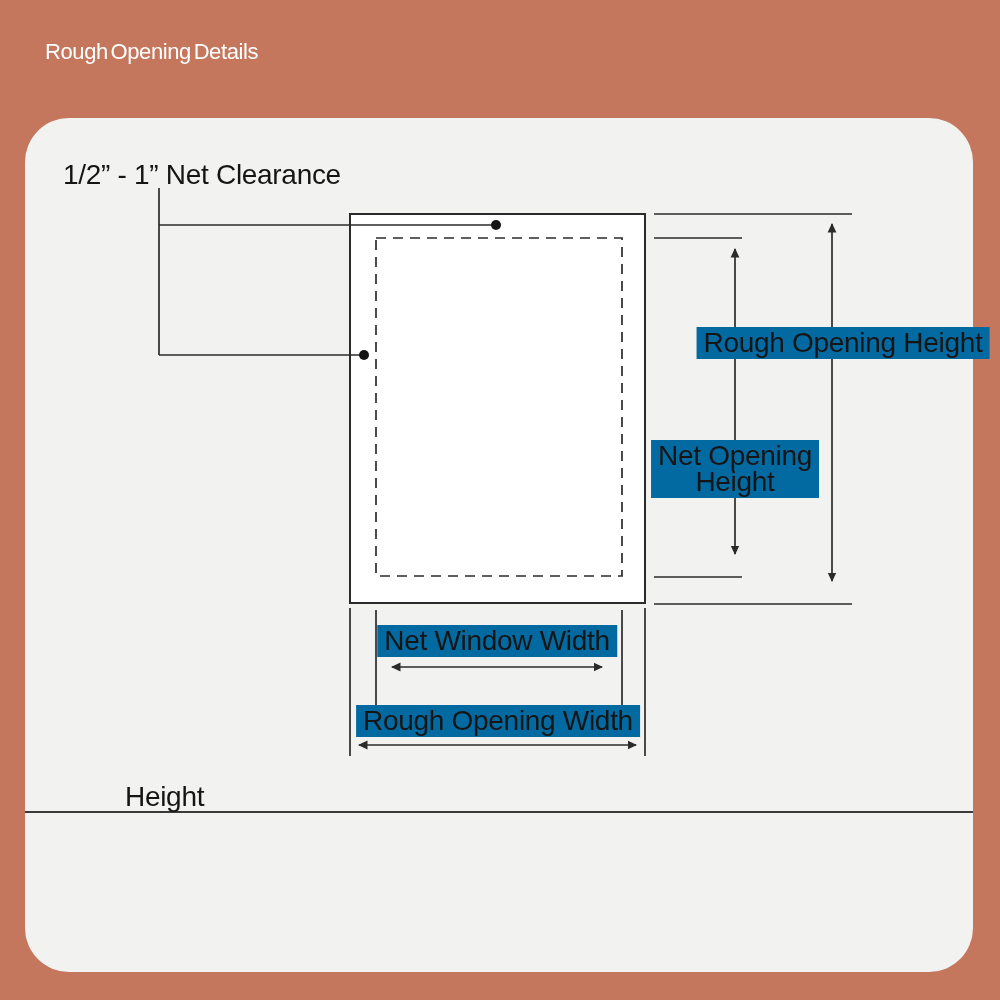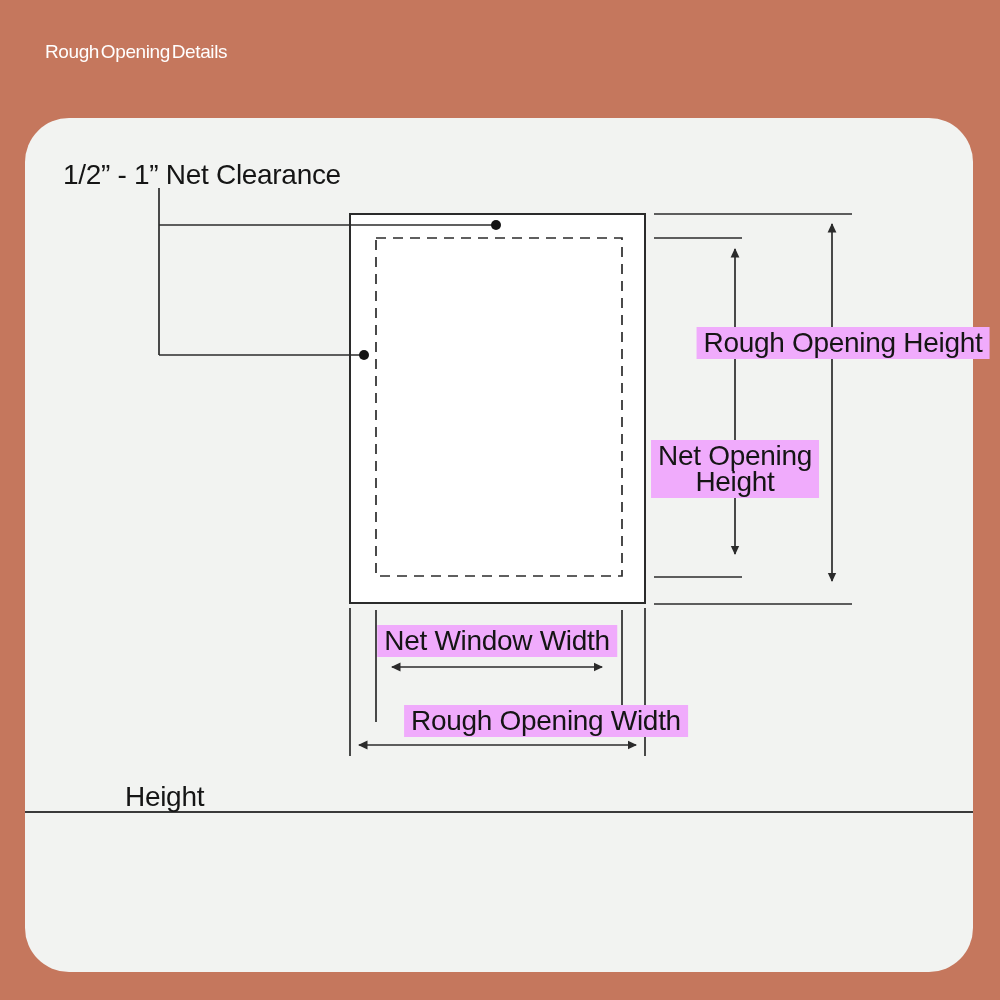--- a/index.html
+++ b/index.html
@@ -18,7 +18,7 @@
     justify-content: space-between;
     align-items: baseline;
     color: #FFFFFF;
-    font-size: 19px;
+    font-size: 22px;
     font-weight: 500;
     line-height: 36px;
     text-align: center;

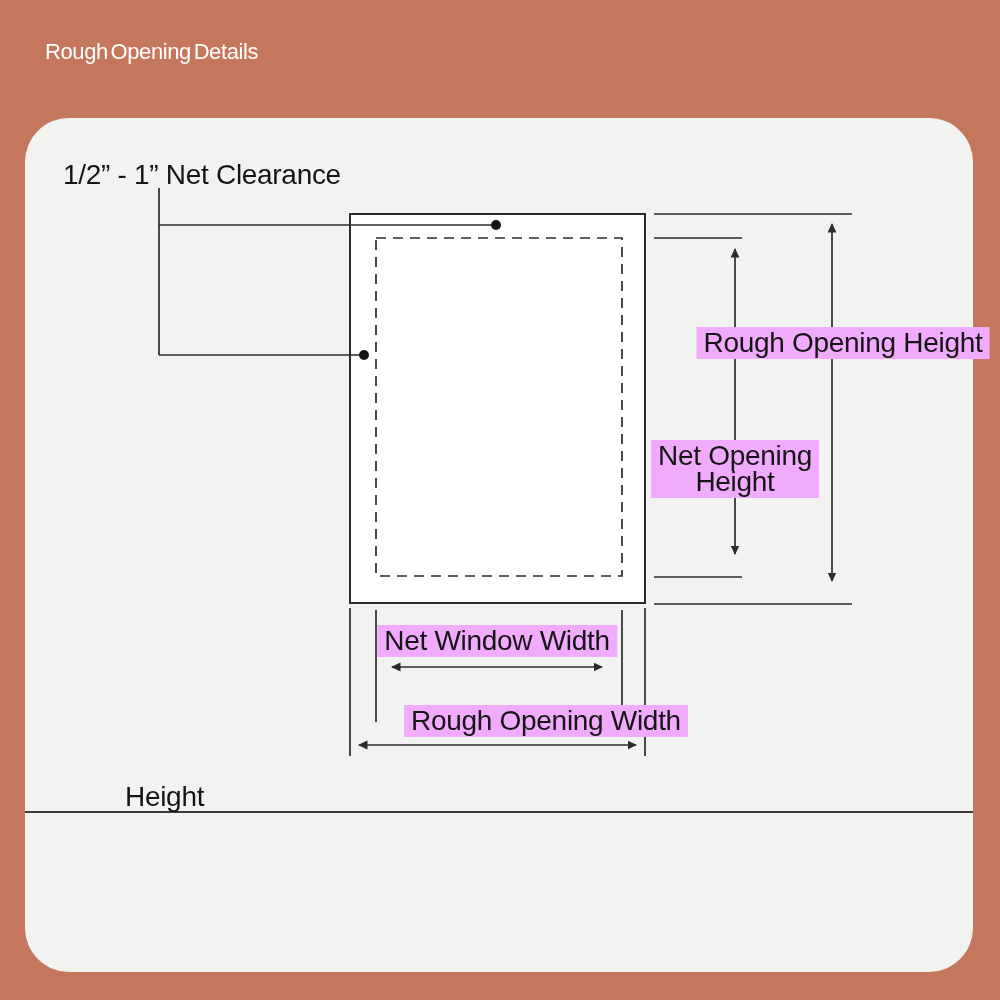--- a/index.html
+++ b/index.html
@@ -42,7 +42,7 @@
   }
   .lbl.centered {
     transform: translate(-50%, -50%);
-    background: #f0abfc;
+    background: #0369a1;
     padding: 3px 7px;
     text-align: center;
     line-height: 26px;

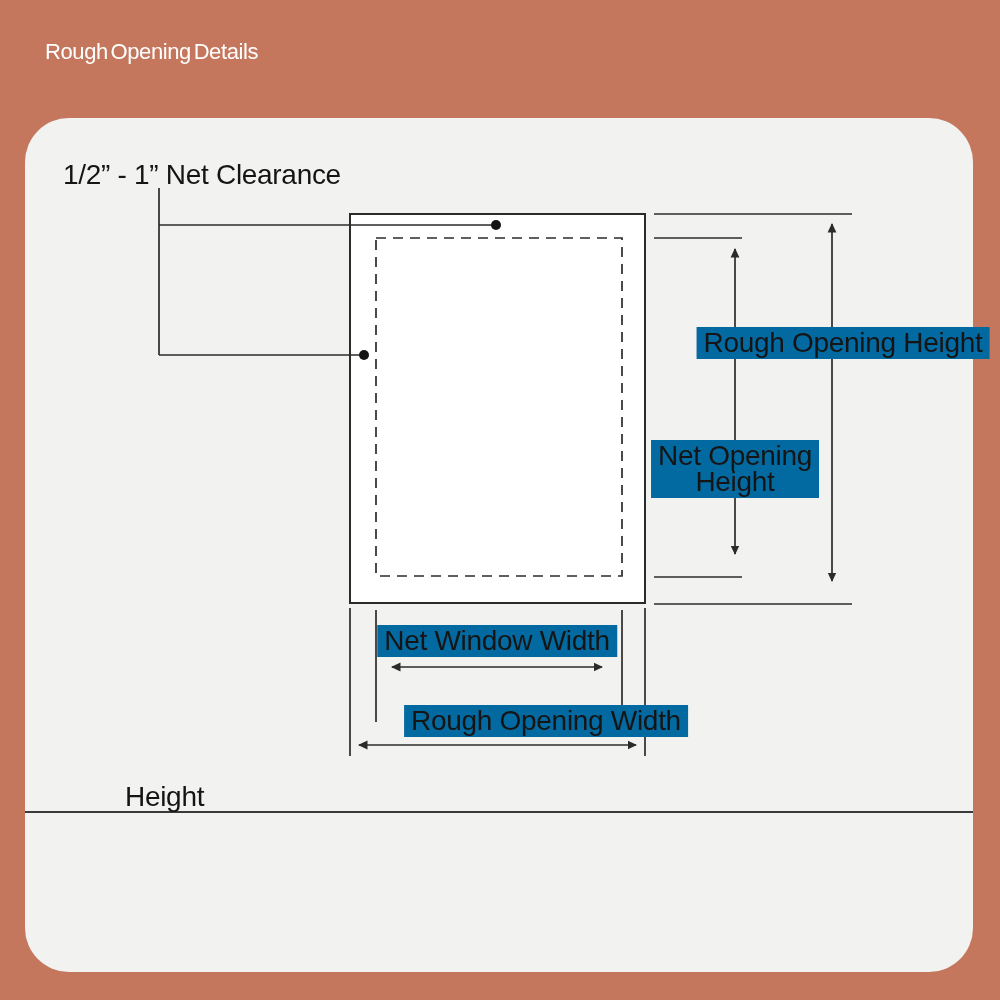--- a/index.html
+++ b/index.html
@@ -113,7 +113,7 @@
 
     <div class="lbl centered" style="left:472px; top:523px;">Net Window Width</div>
 
-    <div class="lbl centered" style="left:473px; top:603px;margin-left:48px;">Rough Opening Width</div>
+    <div class="lbl centered" style="left:473px; top:603px;">Rough Opening Width</div>
 
     <div class="lbl" style="left:100px; top:663px;">Height</div>
 

